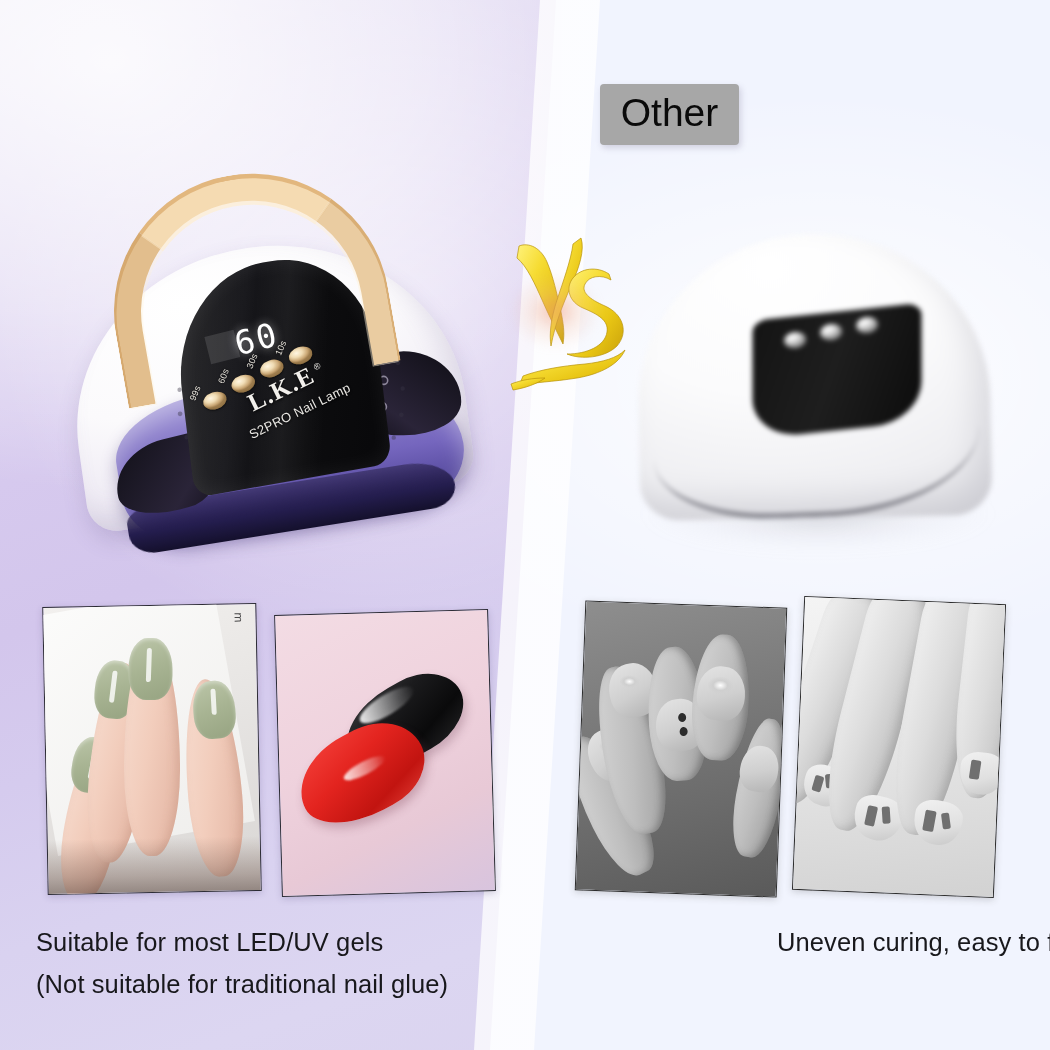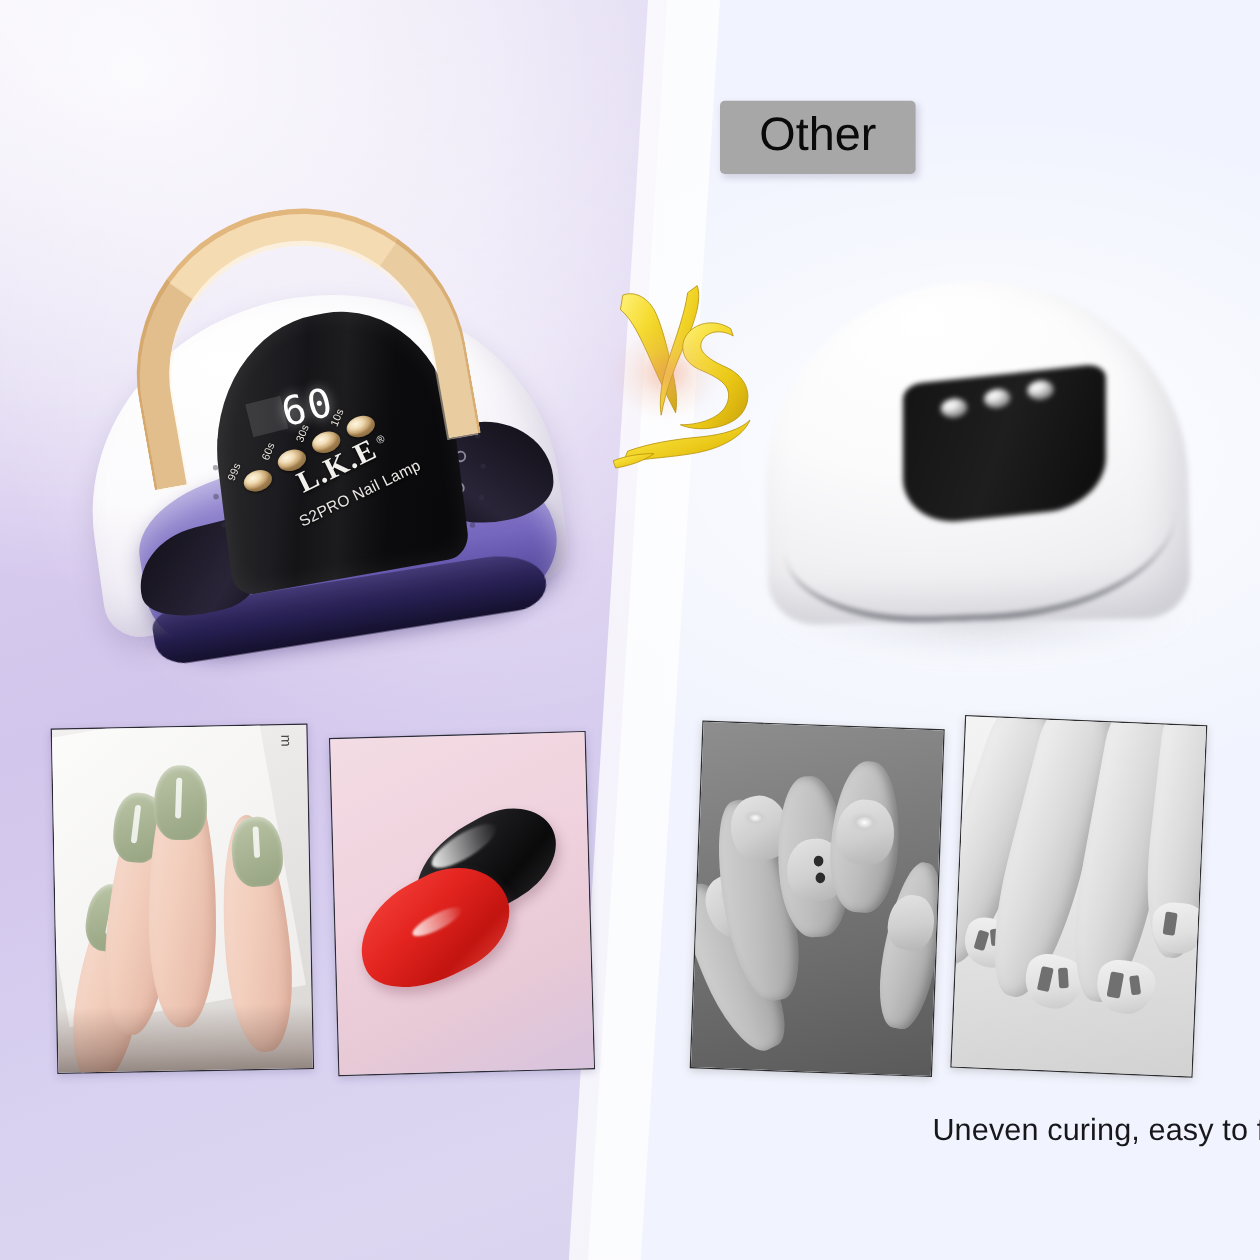--- a/index.html
+++ b/index.html
@@ -78,7 +78,7 @@
     transform:translateY(-2px);
   }
   .tag-other{
-    left:600px;top:84px;width:163px;height:61px;
+    left:600px;top:84px;width:139px;height:61px;
     background:#A7A7A7;
     border-radius:4px;
   }

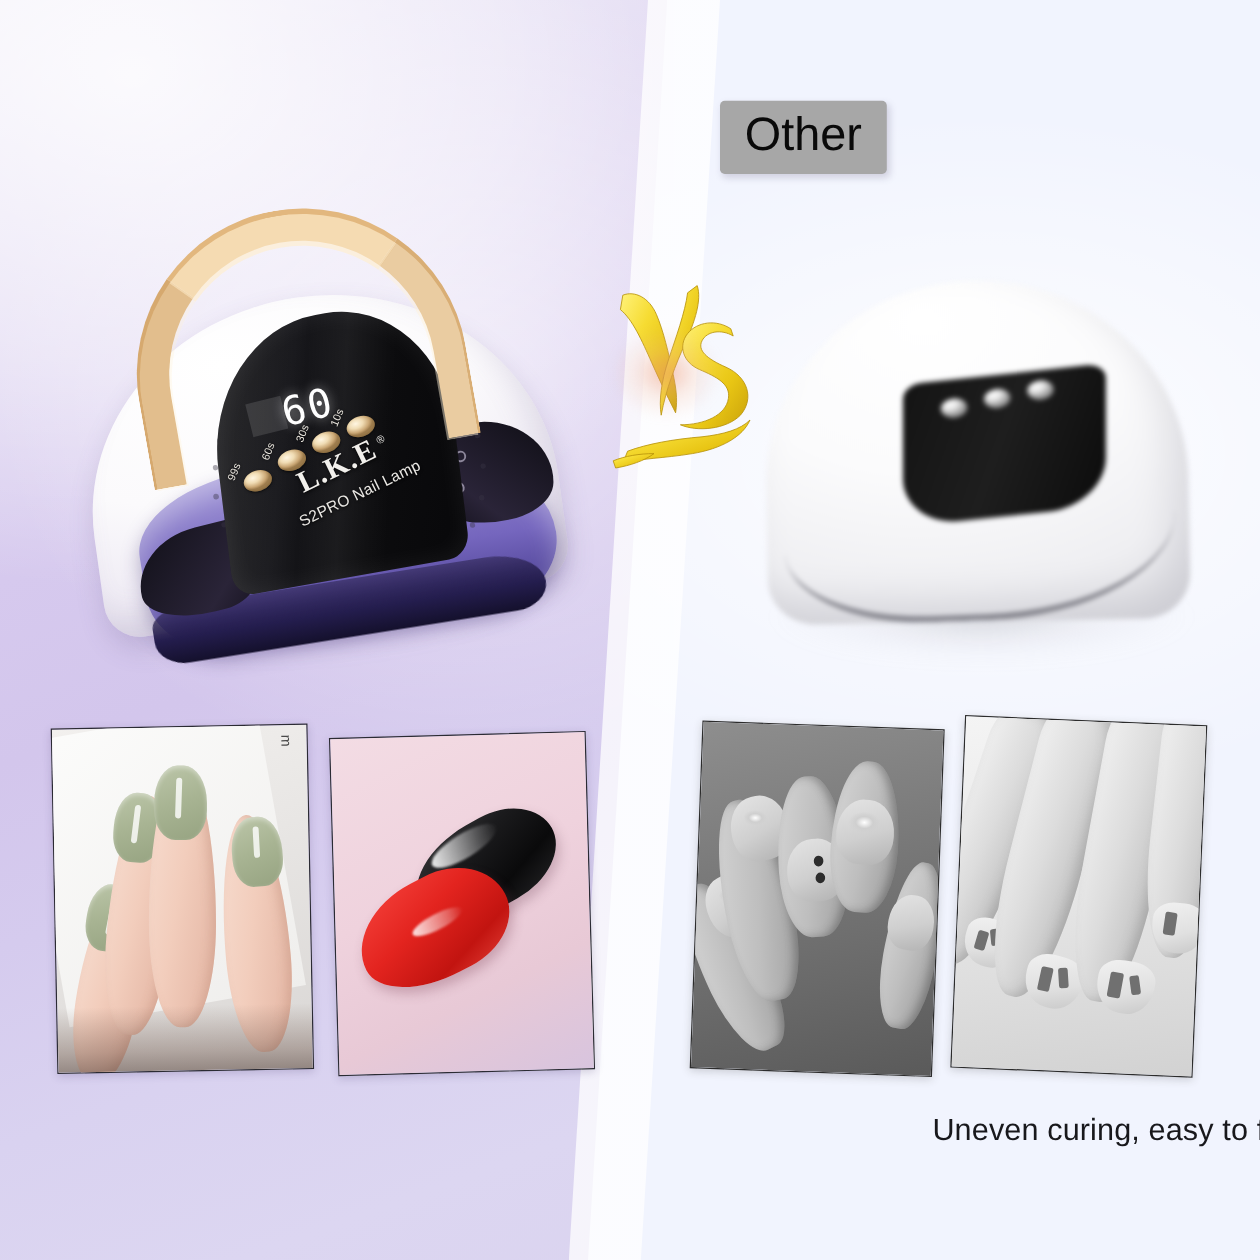--- a/index.html
+++ b/index.html
@@ -527,6 +527,8 @@
     <div class="p4-peel" style="left:172px;top:156px;width:10px;height:19px;transform:rotate(6deg);"></div>
   </div>
 
+  <div class="caption" id="caption-left">Suitable for most LED/UV gels
+(Not suitable for traditional nail glue)</div>
   <div class="caption" id="caption-right" style="left:777px;">Uneven curing, easy to fall off</div>
 
 </div>

